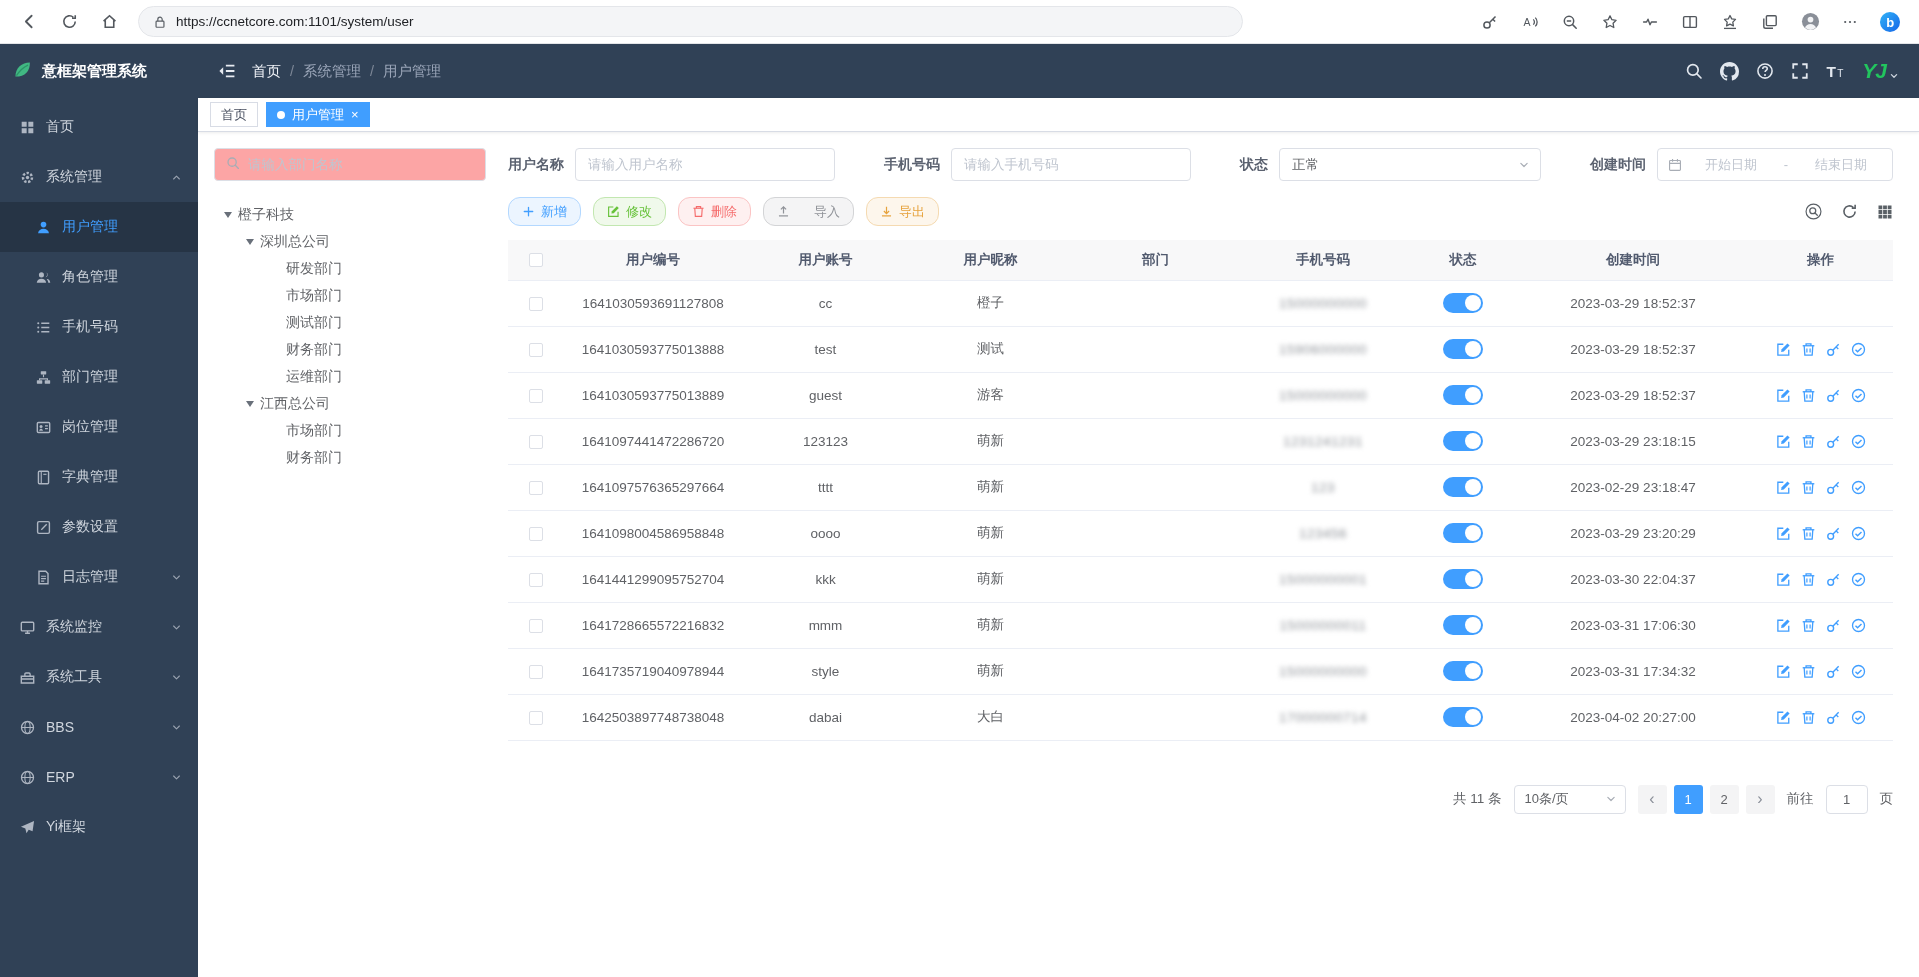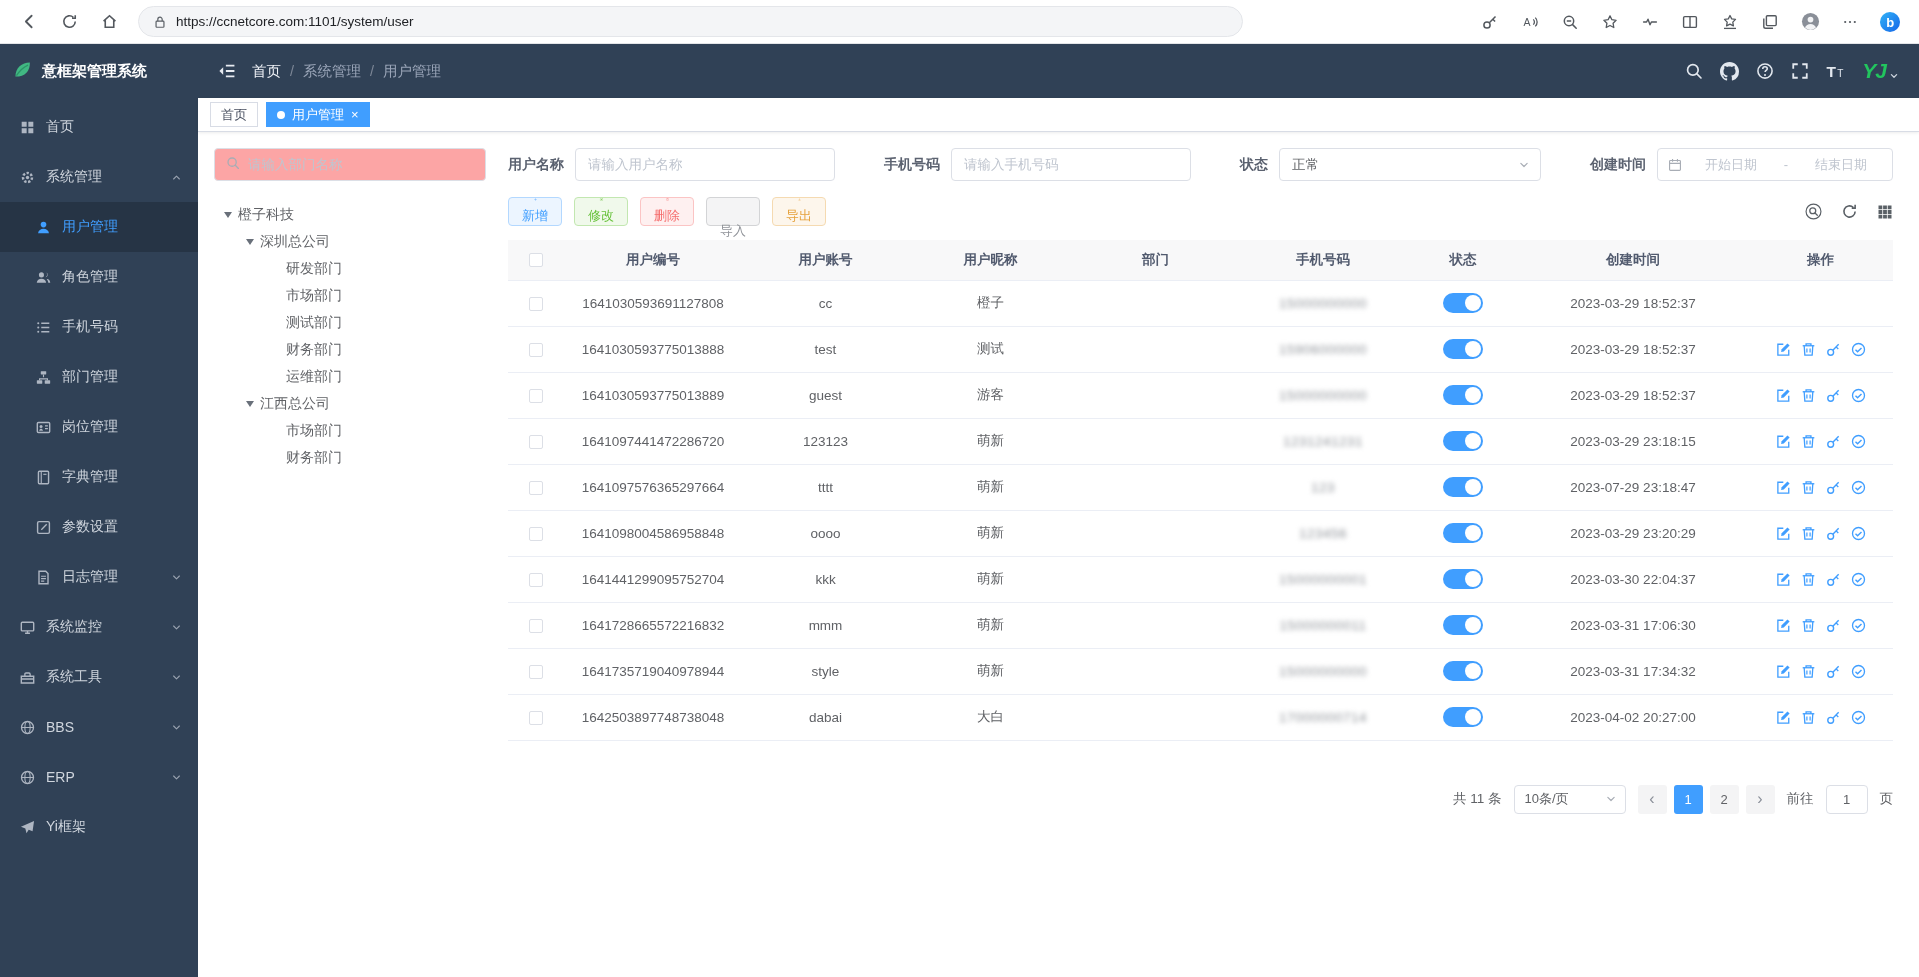--- a/index.html
+++ b/index.html
@@ -77,7 +77,7 @@
   .btn-default { background:#fff; border-color:#dcdfe6; color:#606266; }
 
   .toolbar-row { margin-top:16px; display:flex; gap:12px; align-items:center; }
-  .tbtn { height:29px; padding:0 13px; border-radius:4px; font-size:13px; display:flex; align-items:center; gap:6px; cursor:pointer; border:1px solid transparent; font-family:inherit;flex-direction:column; }
+  .tbtn { height:29px; padding:0 13px; border-radius:12px; font-size:13px; display:flex; align-items:center; gap:6px; cursor:pointer; border:1px solid transparent; font-family:inherit; }
   .tbtn-add { color:var(--primary,#409eff); background:#ecf5ff; border-color:#b3d8ff; }
   .tbtn-edit { color:var(--success,#67c23a); background:#f0f9eb; border-color:#c2e7b0; }
   .tbtn-del { color:var(--danger,#f56c6c); background:#fef0f0; border-color:#fbc4c4; }

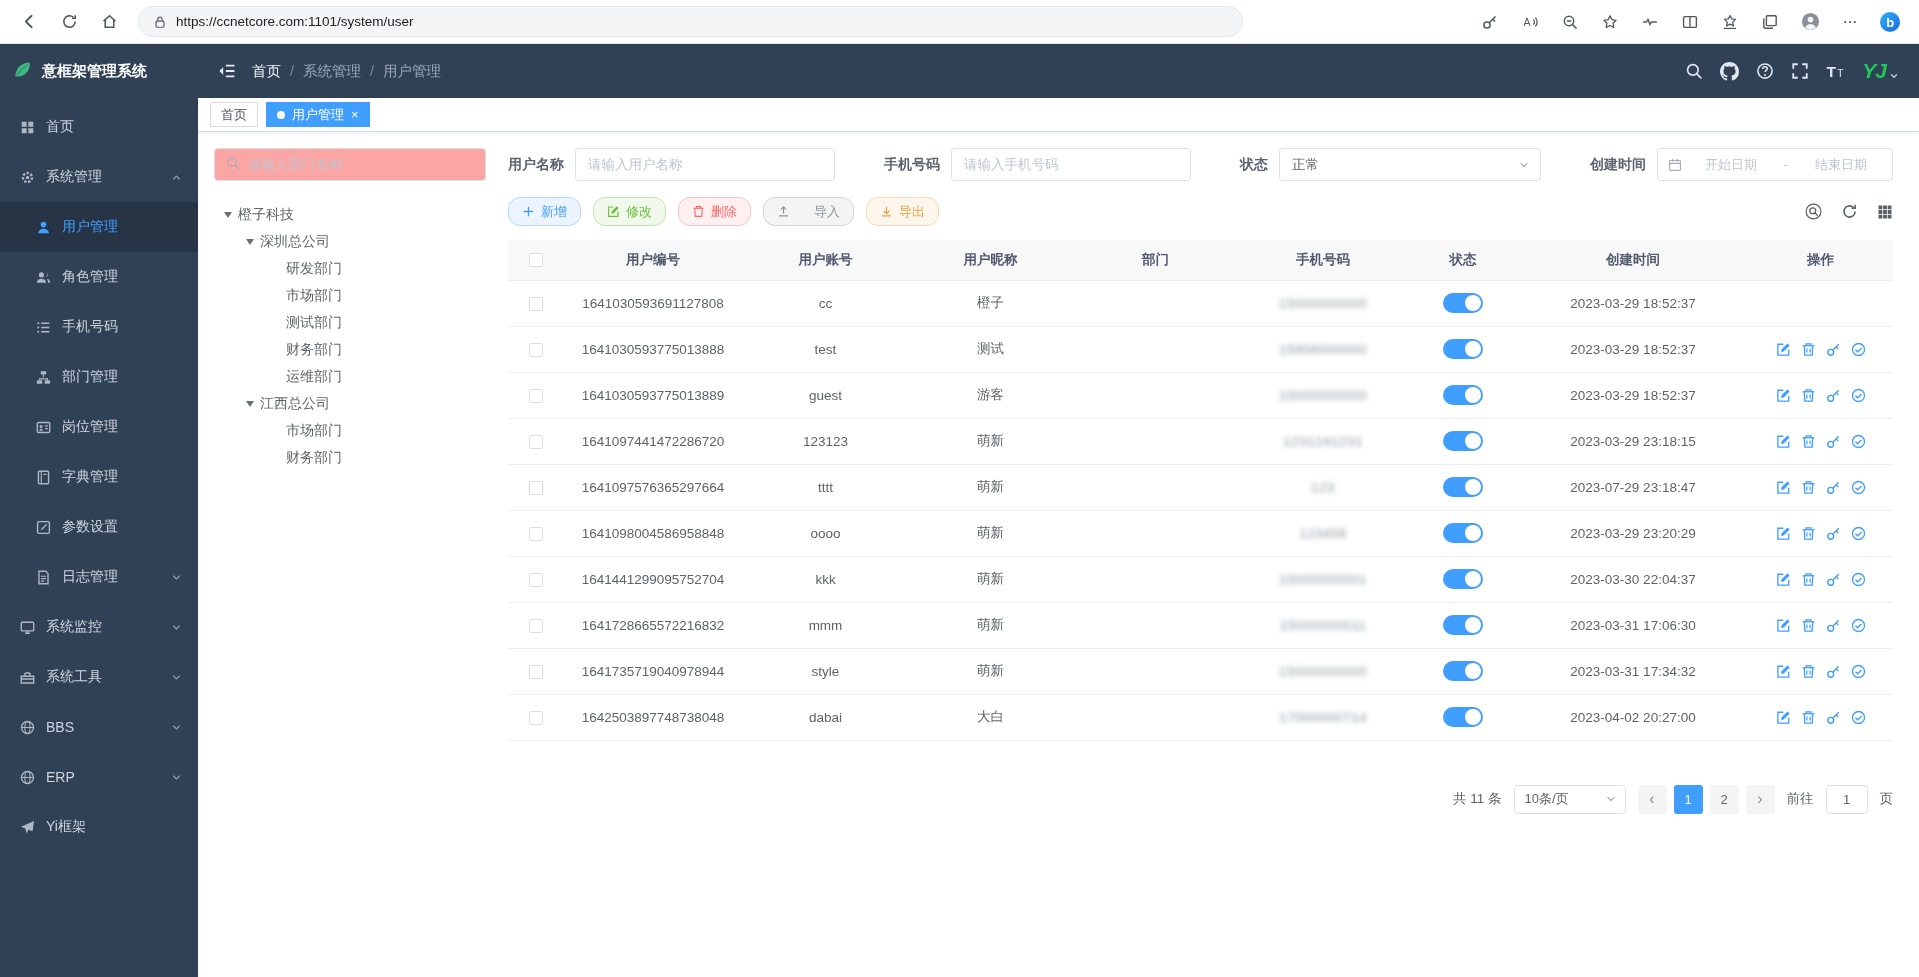--- a/index.html
+++ b/index.html
@@ -755,7 +755,7 @@
                   <td></td>
                   <td><span class="masked">123</span></td>
                   <td><span class="switch on"><span class="knob"></span></span></td>
-                  <td>2023-07-29 23:18:47</td>
+                  <td>2023-02-29 23:18:47</td>
                   <td class="ops"><span class="act">
                       <svg width="15" height="15" viewBox="0 0 16 16">
                         <path d="M13.6 8.2V14H2V2.4h5.8" fill="none" stroke="currentColor" stroke-width="1.4"></path>

